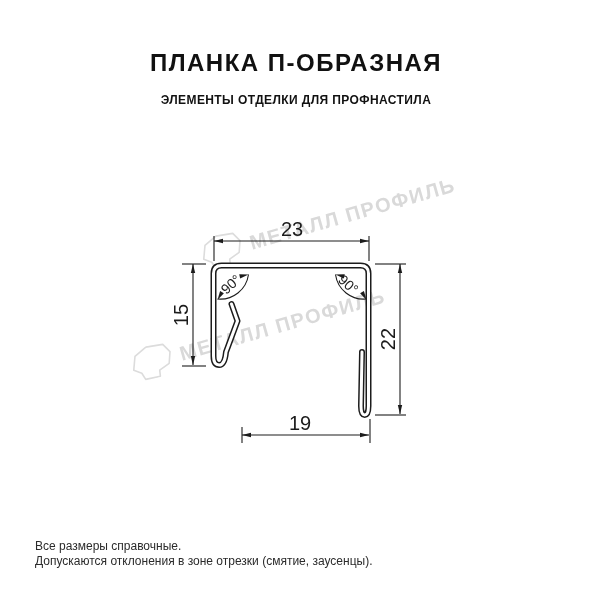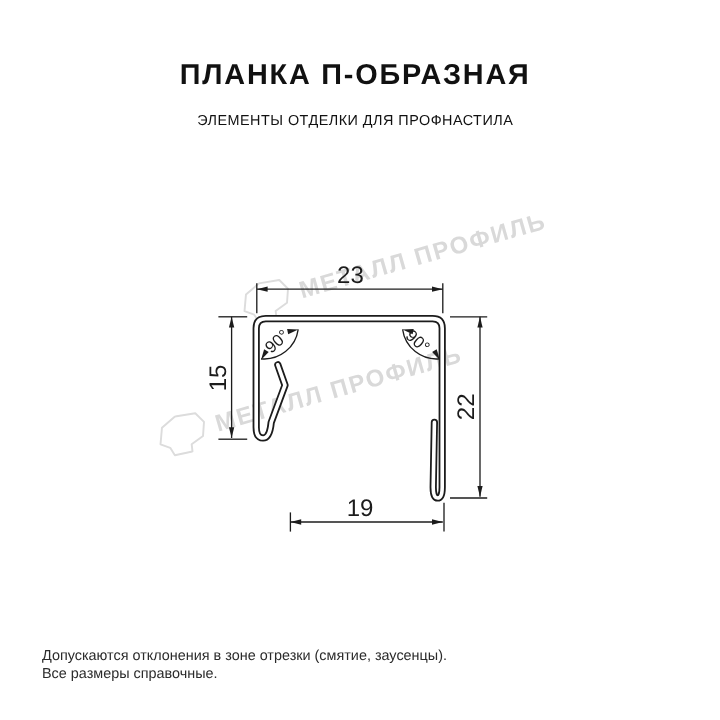--- a/index.html
+++ b/index.html
@@ -13,7 +13,7 @@
     font-size:24px;font-weight:800;letter-spacing:1.5px;line-height:26px;color:#111111;
   }
   .subtitle{
-    margin-top:17px;font-size:12px;font-weight:400;letter-spacing:0.4px;color:#111111;
+    margin-top:17px;font-size:12px;font-weight:700;letter-spacing:0.4px;color:#111111;
   }
   
   .watermark{

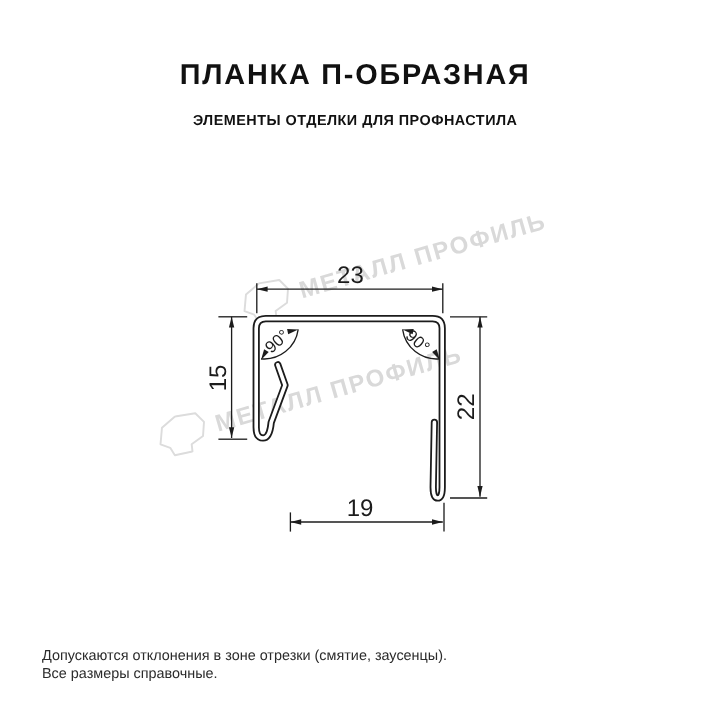--- a/index.html
+++ b/index.html
@@ -121,8 +121,8 @@
   </svg>
 
   <div class="footer">
+    <div>Все размеры справочные.</div>
     <div>Допускаются отклонения в зоне отрезки (смятие, заусенцы).</div>
-    <div>Все размеры справочные.</div>
   </div>
 
 </div>

